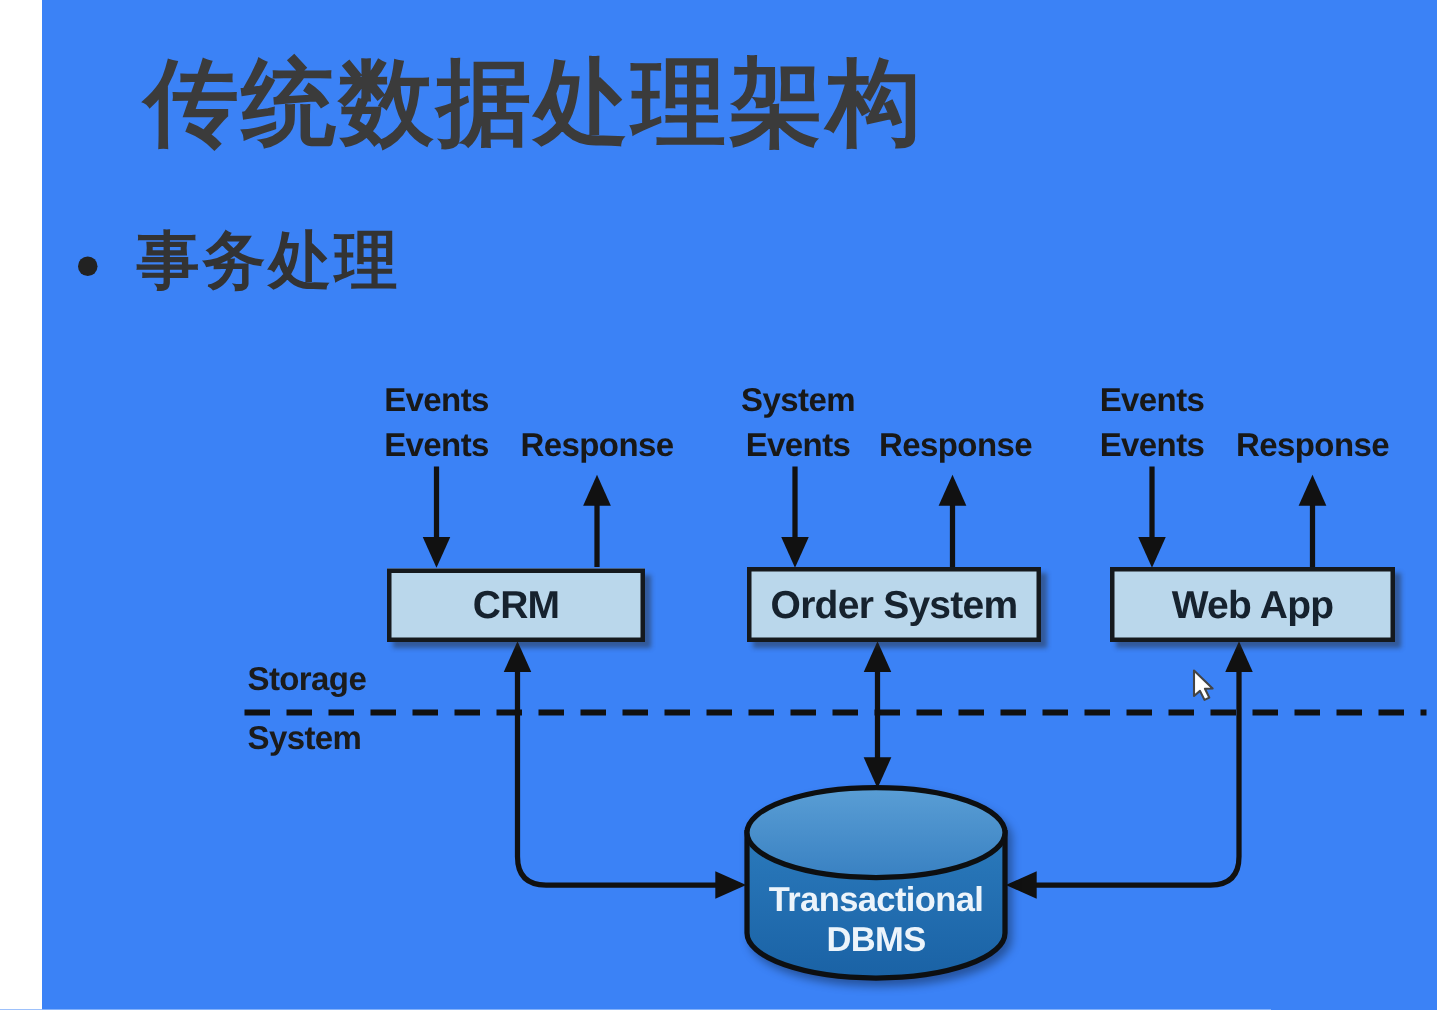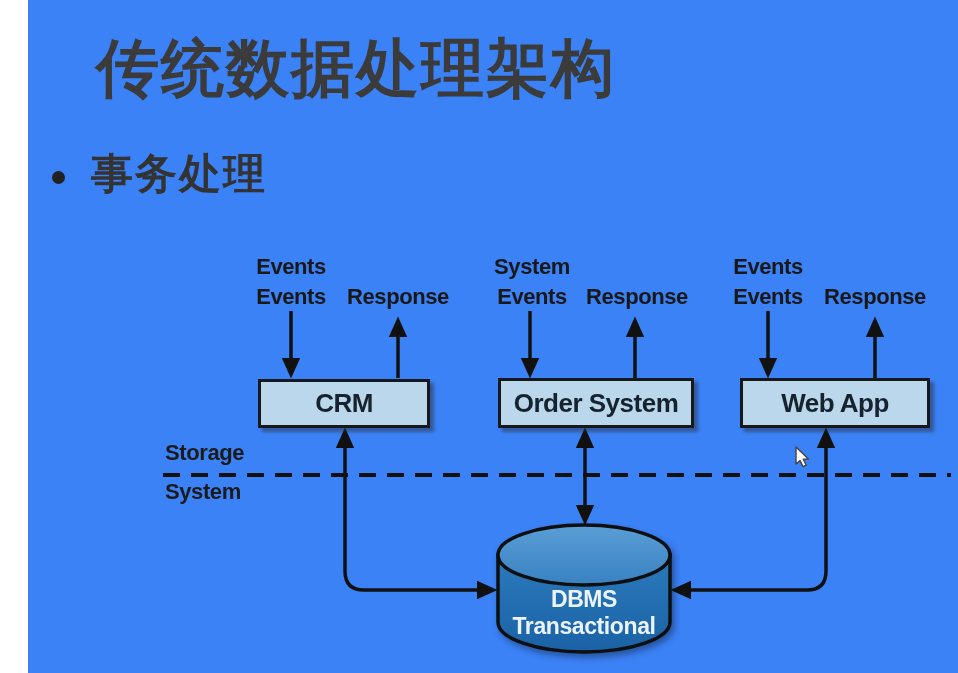--- a/index.html
+++ b/index.html
@@ -121,8 +121,8 @@
     <div class="zone-label" style="left:137px;top:479px">System</div>
 
     <div class="db-label">
+      <div>Transactional</div>
       <div>DBMS</div>
-      <div>Transactional</div>
     </div>
 
   </div>

